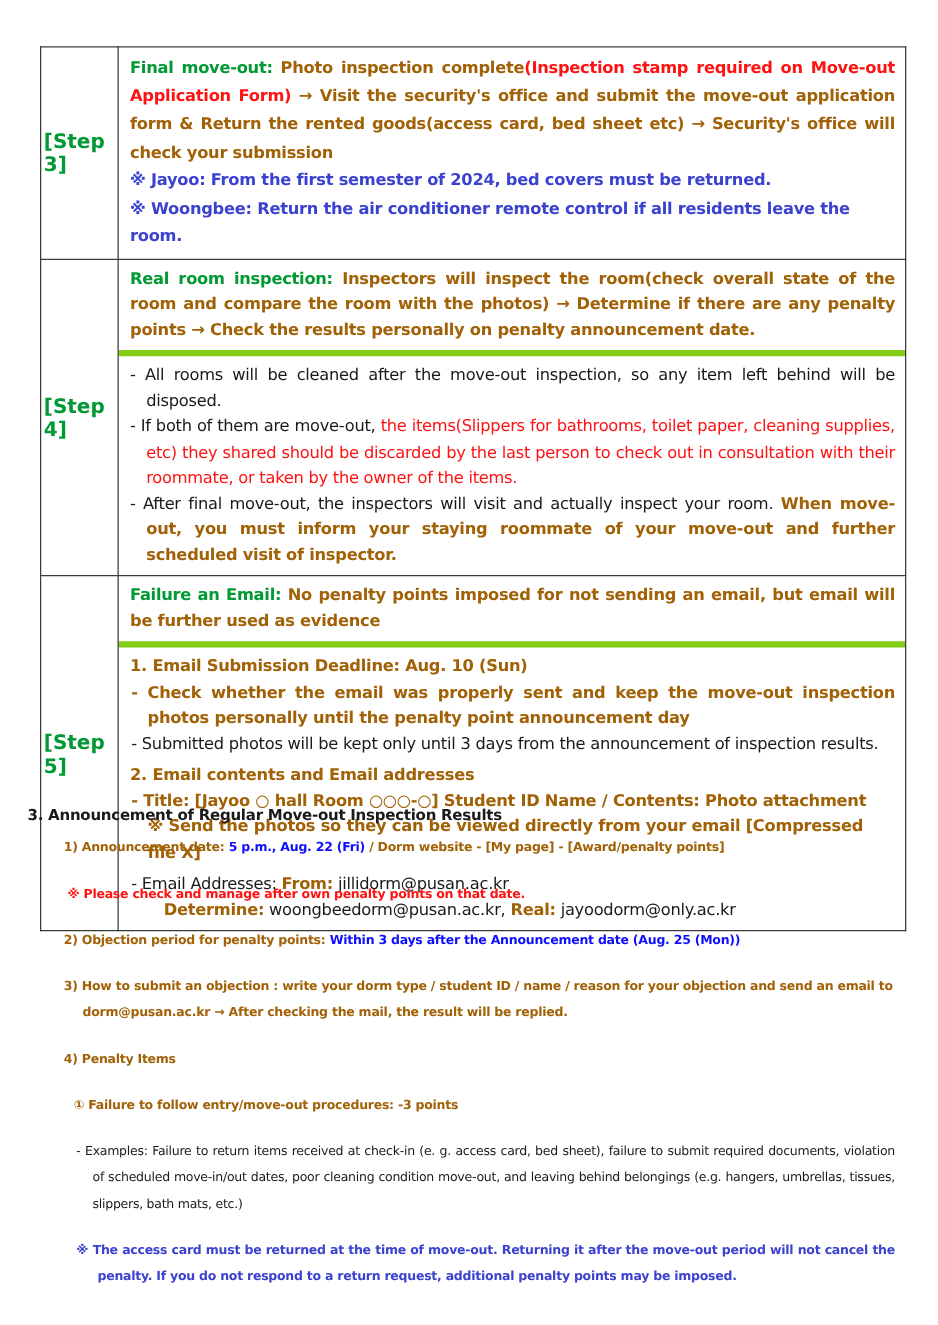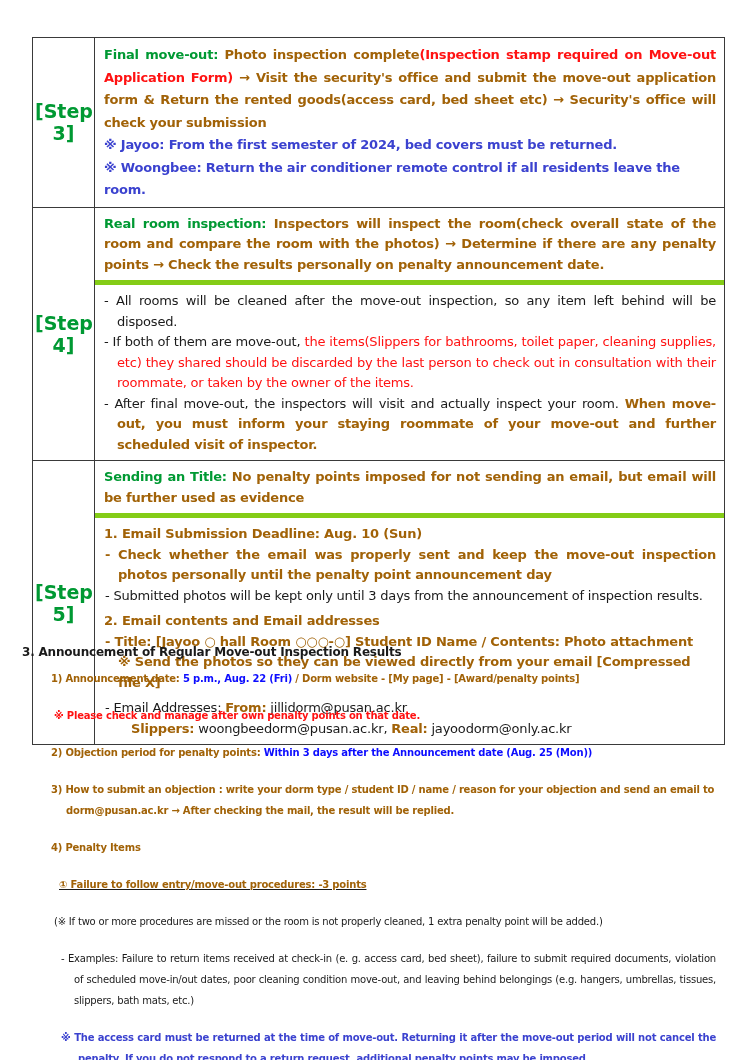--- a/index.html
+++ b/index.html
@@ -11,8 +11,8 @@
          table-layout:fixed;}
   .steps td{border:1px solid #3a3a3a;vertical-align:middle;}
   .steps{border:1.5px solid #2e2e2e;}
-  td.lbl{width:57px;text-align:center;color:var(--green);font-weight:700;
-         font-size:19px;padding:0 2px;}
+  td.lbl{width:57px;text-align:left;color:var(--green);font-weight:700;
+         font-size:16px;padding:0 2px;}
   td.cnt{padding:0;width:629px;}
   .sec{padding:6px 8px 5px 9px;}
   .sec + .sec{border-top:5px solid #84cc16;}

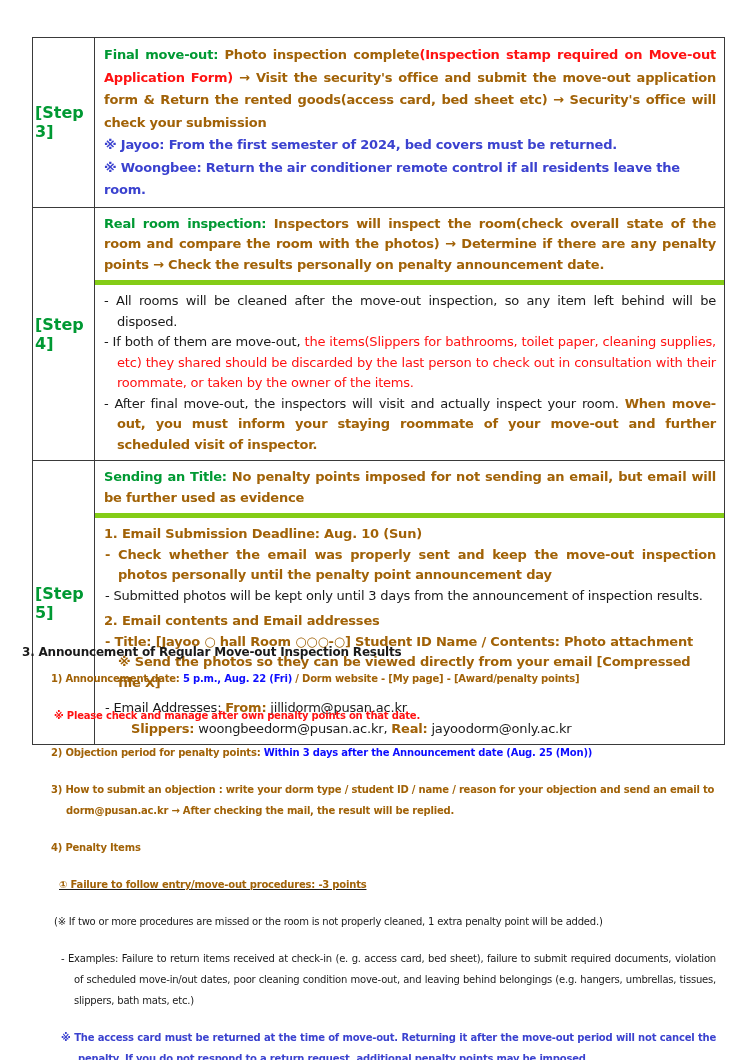--- a/index.html
+++ b/index.html
@@ -80,7 +80,7 @@
       <td class="lbl">[Step 5]</td>
       <td class="cnt">
         <div class="sec">
-          <p class="just"><span class="sg-green">Sending an Title:</span><span class="sg-bold"> No penalty points imposed for not sending an email, but email will be further used as evidence</span></p>
+          <p class="just"><span class="sg-green">Failure an Email:</span><span class="sg-bold"> No penalty points imposed for not sending an email, but email will be further used as evidence</span></p>
         </div>
         <div class="sec">
           <p><span class="sg-bold">1. Email Submission Deadline: Aug. 10 (Sun)</span></p>

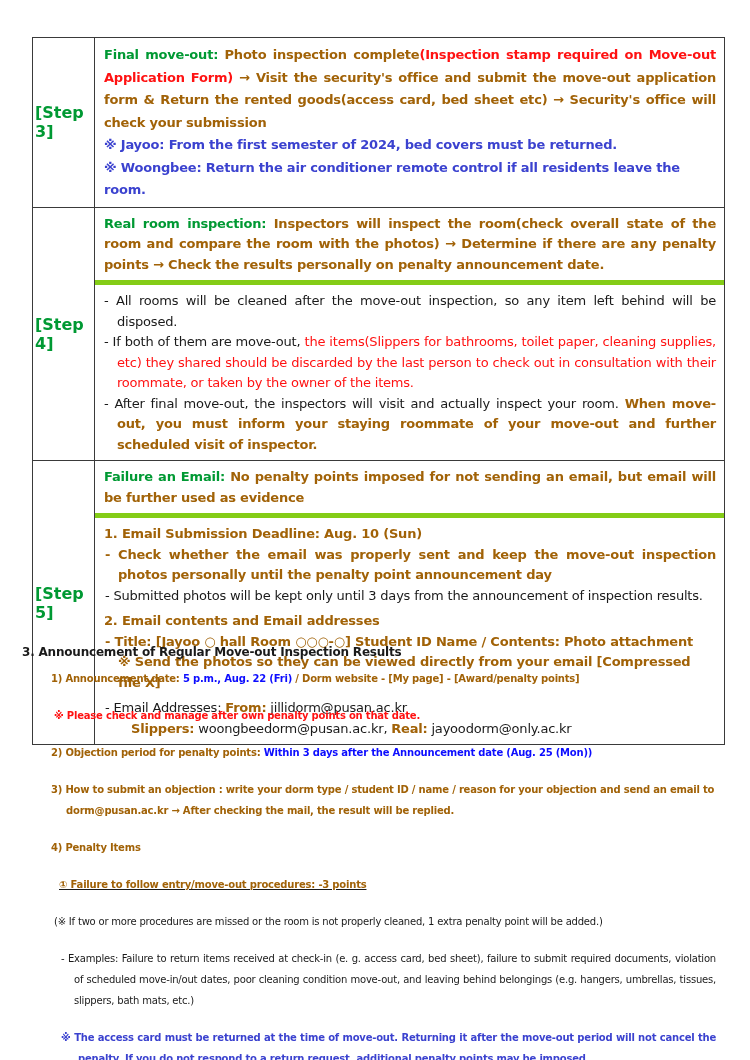--- a/index.html
+++ b/index.html
@@ -90,7 +90,7 @@
           <p class="hang2 ind"><span class="sg-bold">- Title: [Jayoo ○ hall Room ○○○-○] Student ID Name / Contents: Photo attachment</span></p>
           <p class="ind"><span class="sg-bold">※ Send the photos so they can be viewed directly from your email [Compressed file X]</span></p>
           <p class="hang2 ind mt6"><span class="sg-norm">- Email Addresses: </span><span class="sg-bold">From:</span><span class="sg-norm"> jillidorm@pusan.ac.kr</span></p>
-          <p style="padding-left:27px"><span class="sg-bold">Slippers:</span><span class="sg-norm"> woongbeedorm@pusan.ac.kr, </span><span class="sg-bold">Real:</span><span class="sg-norm"> jayoodorm@only.ac.kr</span></p>
+          <p style="padding-left:27px"><span class="sg-bold">Determine:</span><span class="sg-norm"> woongbeedorm@pusan.ac.kr, </span><span class="sg-bold">Real:</span><span class="sg-norm"> jayoodorm@only.ac.kr</span></p>
         </div>
       </td>
     </tr>

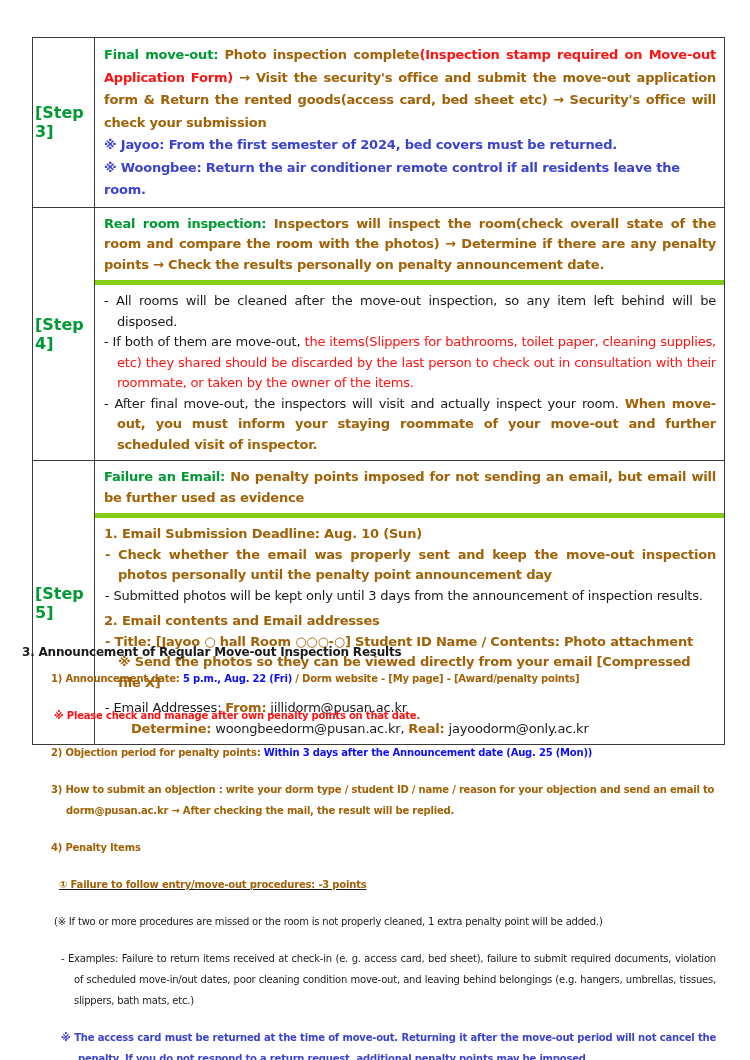--- a/index.html
+++ b/index.html
@@ -41,7 +41,7 @@
   .it{padding-left:15px;margin-top:9px !important;font-weight:700;}
   .it-note{padding-left:18px;margin-top:4px !important;}
   .it-hang{padding-left:30px;text-indent:-15px;}
-  .pen{padding-left:23px;margin-top:10px !important;font-weight:700;text-decoration:underline;}
+  .pen{padding-left:23px;margin-top:10px !important;font-weight:700;}
   .small{font-size:12.1px;line-height:20.5px;margin-top:2px !important;}
   .sm-note{padding-left:18px;}
   .sm-ex{padding-left:38px;text-indent:-13px;text-align:justify;margin-top:1px !important;}

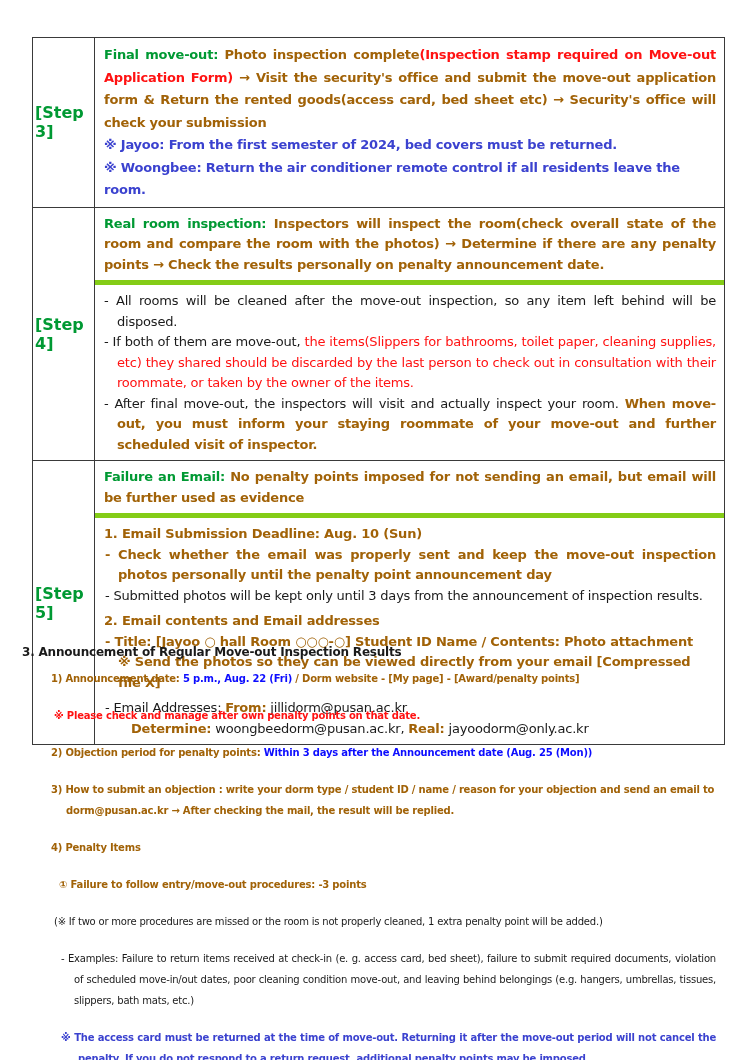--- a/index.html
+++ b/index.html
@@ -105,7 +105,6 @@
   <p class="it it-hang"><span class="sg-bold">3) How to submit an objection : write your dorm type / student ID / name / reason for your objection and send an email to dorm@pusan.ac.kr → After checking the mail, the result will be replied.</span></p>
   <p class="it"><span class="sg-bold">4) Penalty Items</span></p>
   <p class="pen"><span class="sg-bold">① Failure to follow entry/move-out procedures: -3 points</span></p>
-  <p class="small sm-note"><span class="sg-norm">(※ If two or more procedures are missed or the room is not properly cleaned, 1 extra penalty point will be added.)</span></p>
   <p class="small sm-ex"><span class="sg-norm">- Examples: Failure to return items received at check-in (e. g. access card, bed sheet), failure to submit required documents, violation of scheduled move-in/out dates, poor cleaning condition move-out, and leaving behind belongings (e.g. hangers, umbrellas, tissues, slippers, bath mats, etc.)</span></p>
   <p class="sm-blue"><span class="sg-blue">※ The access card must be returned at the time of move-out. Returning it after the move-out period will not cancel the penalty. If you do not respond to a return request, additional penalty points may be imposed.</span></p>
 

